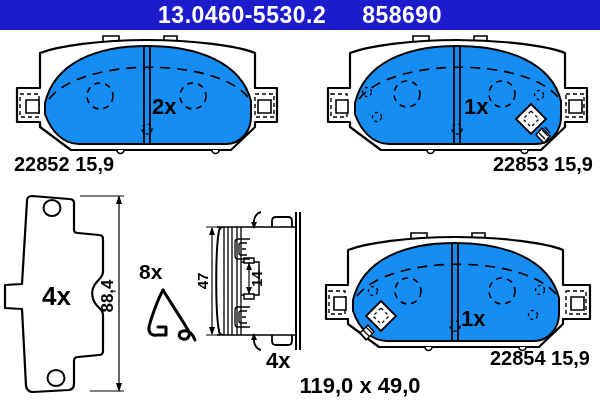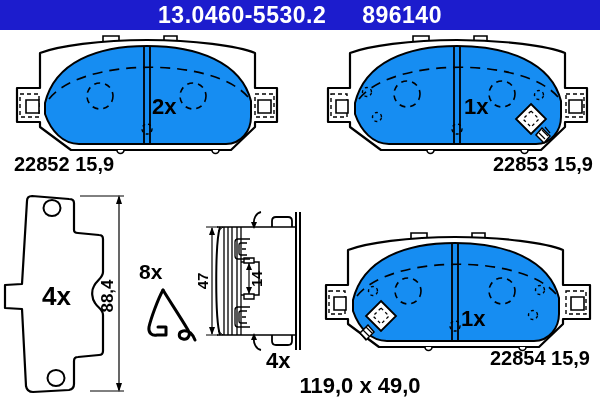--- a/index.html
+++ b/index.html
@@ -18,7 +18,7 @@
 
   <div id="title-bar">
     <span>13.0460-5530.2</span>
-    <span>896140</span>
+    <span>858690</span>
   </div>
 
   <svg id="drawing" width="600" height="400" viewBox="0 0 600 400">

